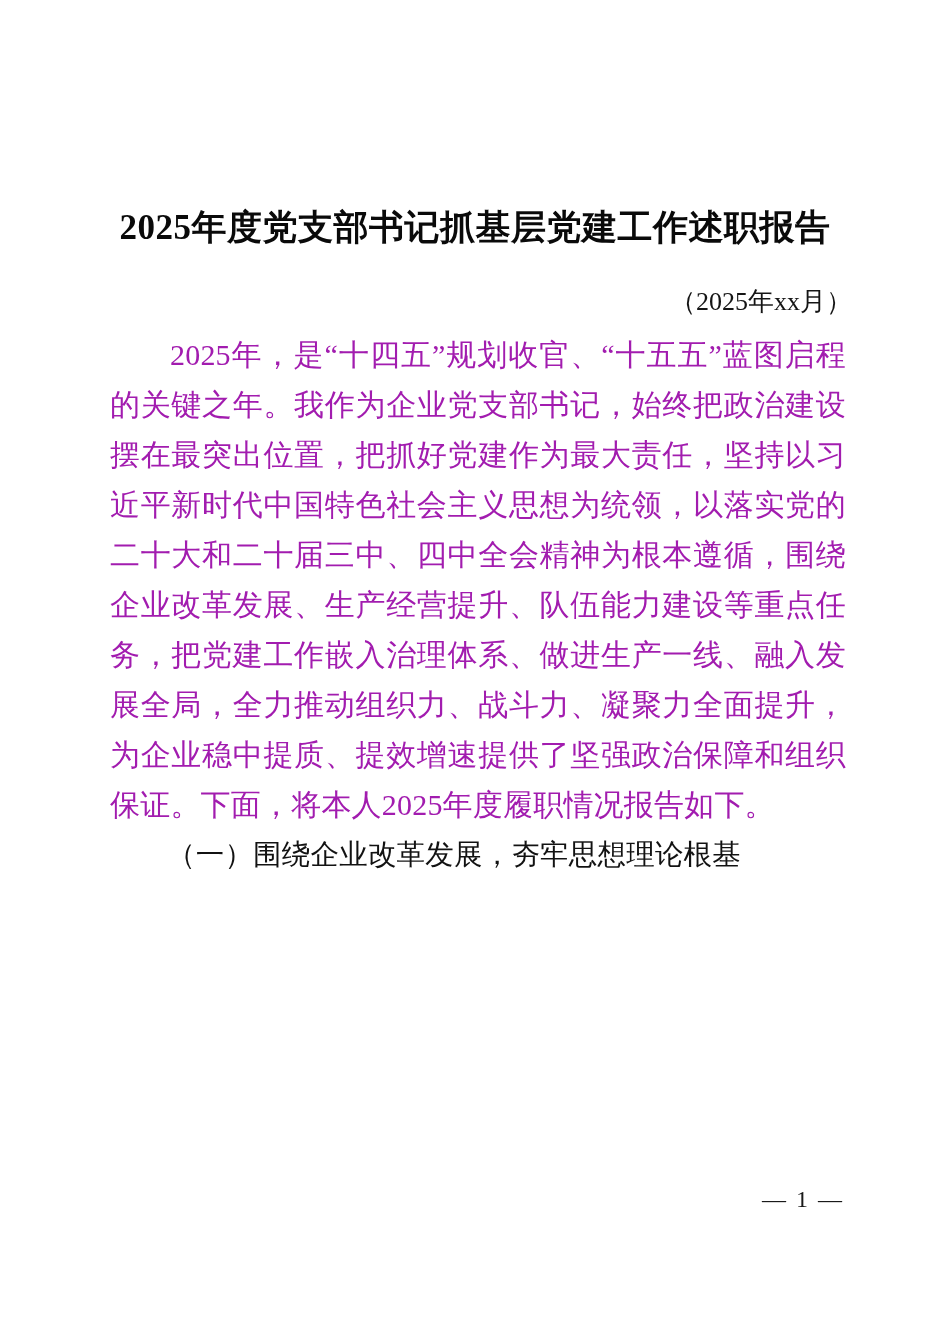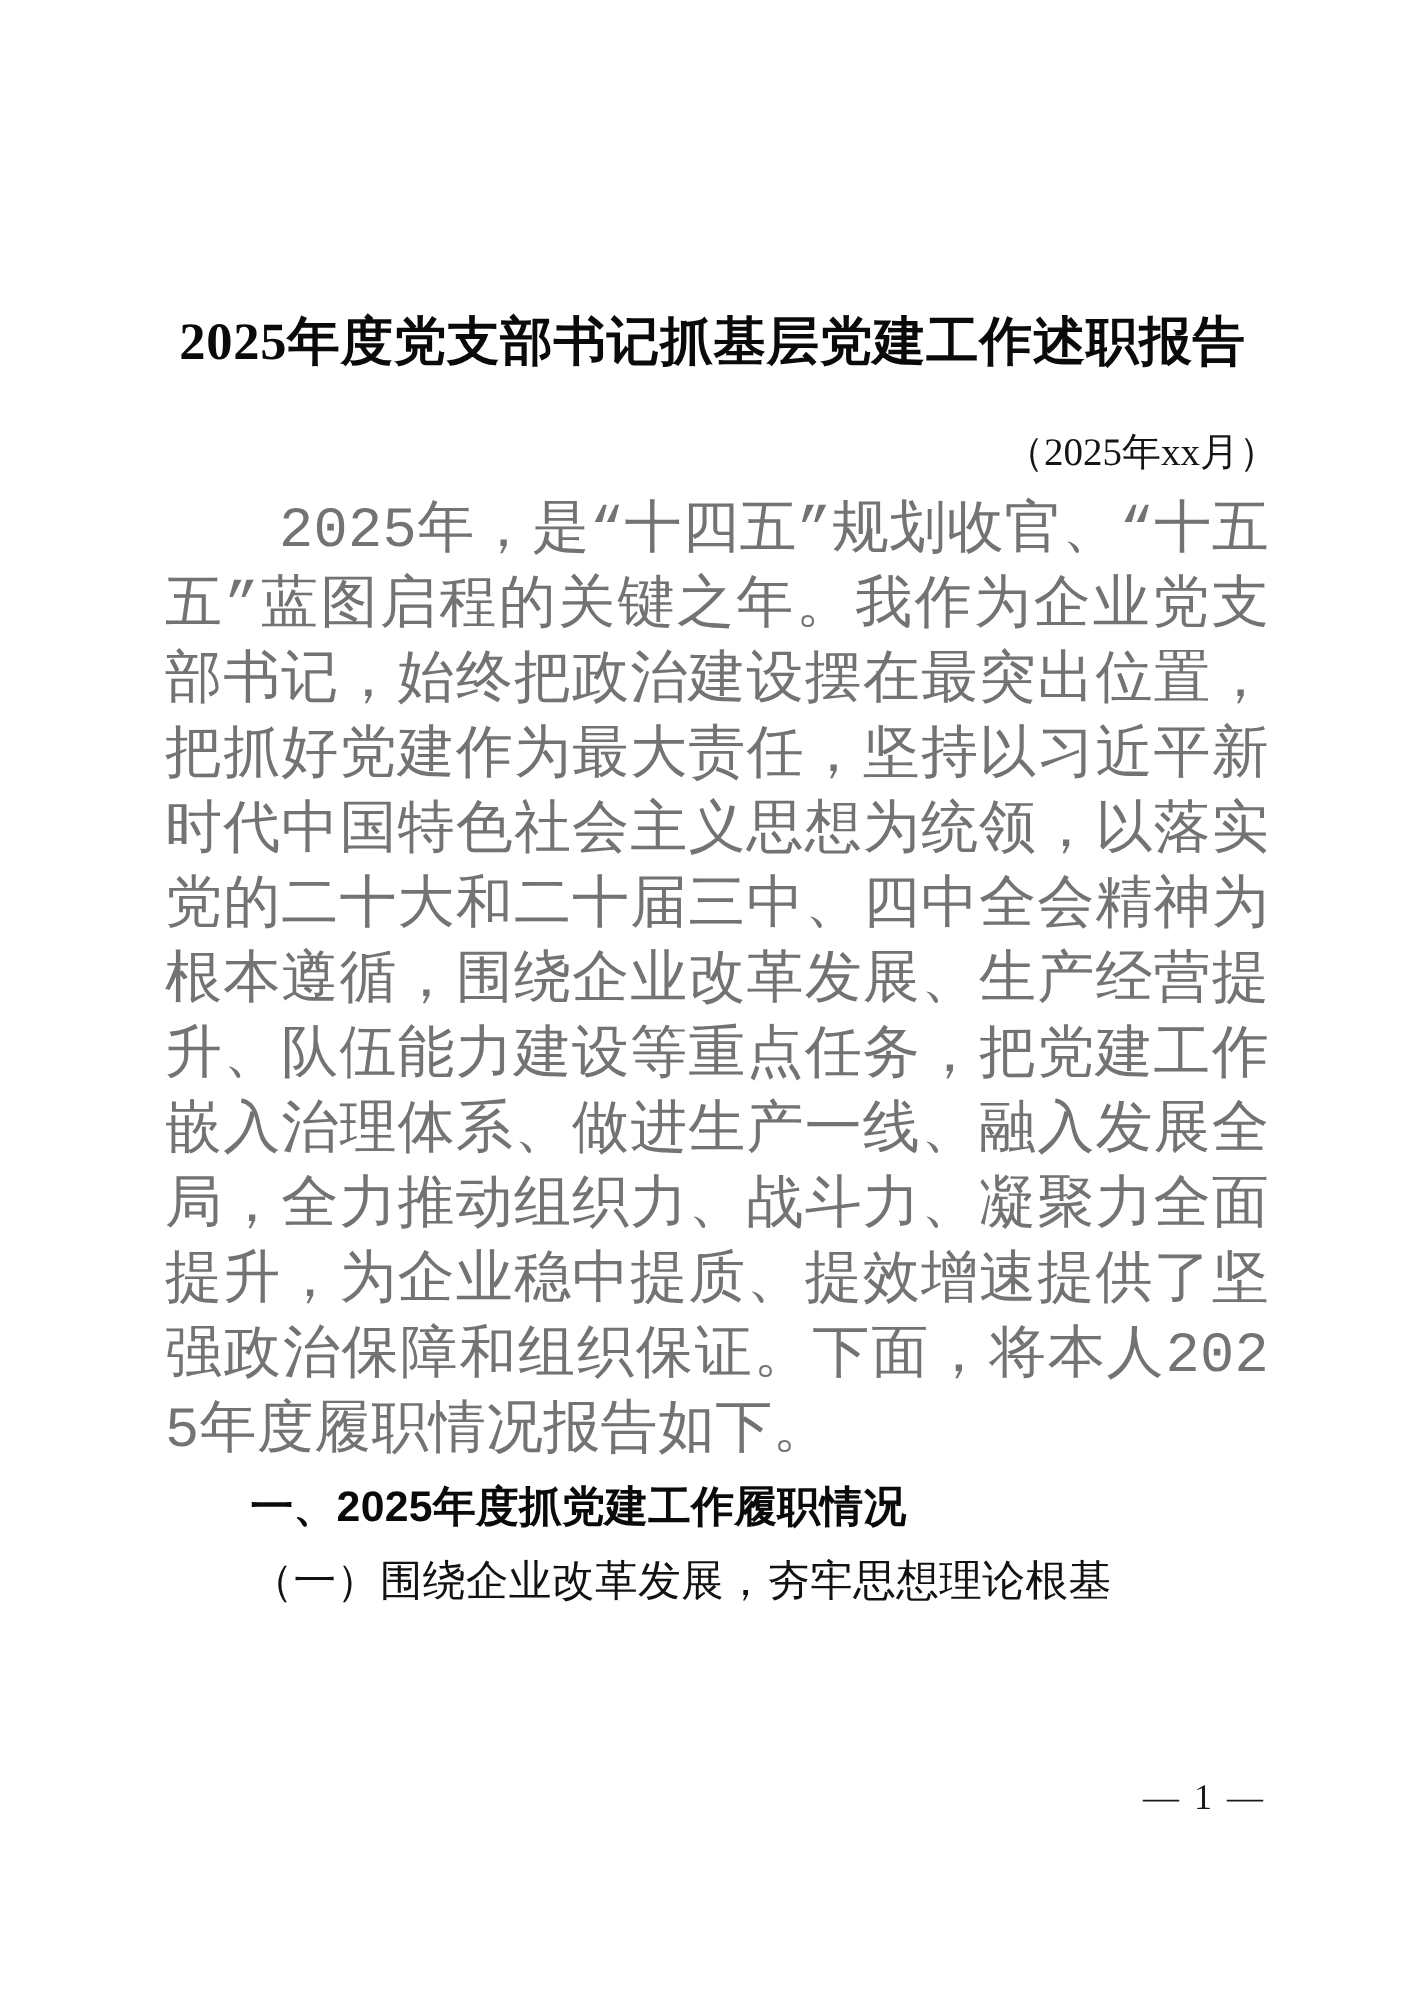--- a/index.html
+++ b/index.html
@@ -66,15 +66,15 @@
 
   p.para {
     margin: 0;
-    font-family: Liberation Mono, monospace;
+    font-family: Liberation Serif, serif;
     font-weight: 400;
-    font-size: 38px;
+    font-size: 30px;
     line-height: 50px;
     text-align: justify;
     text-align-last: left;
     text-justify: inter-character;
     letter-spacing: 0.2px;
-    color: #737373;
+    color: #a21caf;
     text-indent: 2em;
     word-break: break-all;
   }

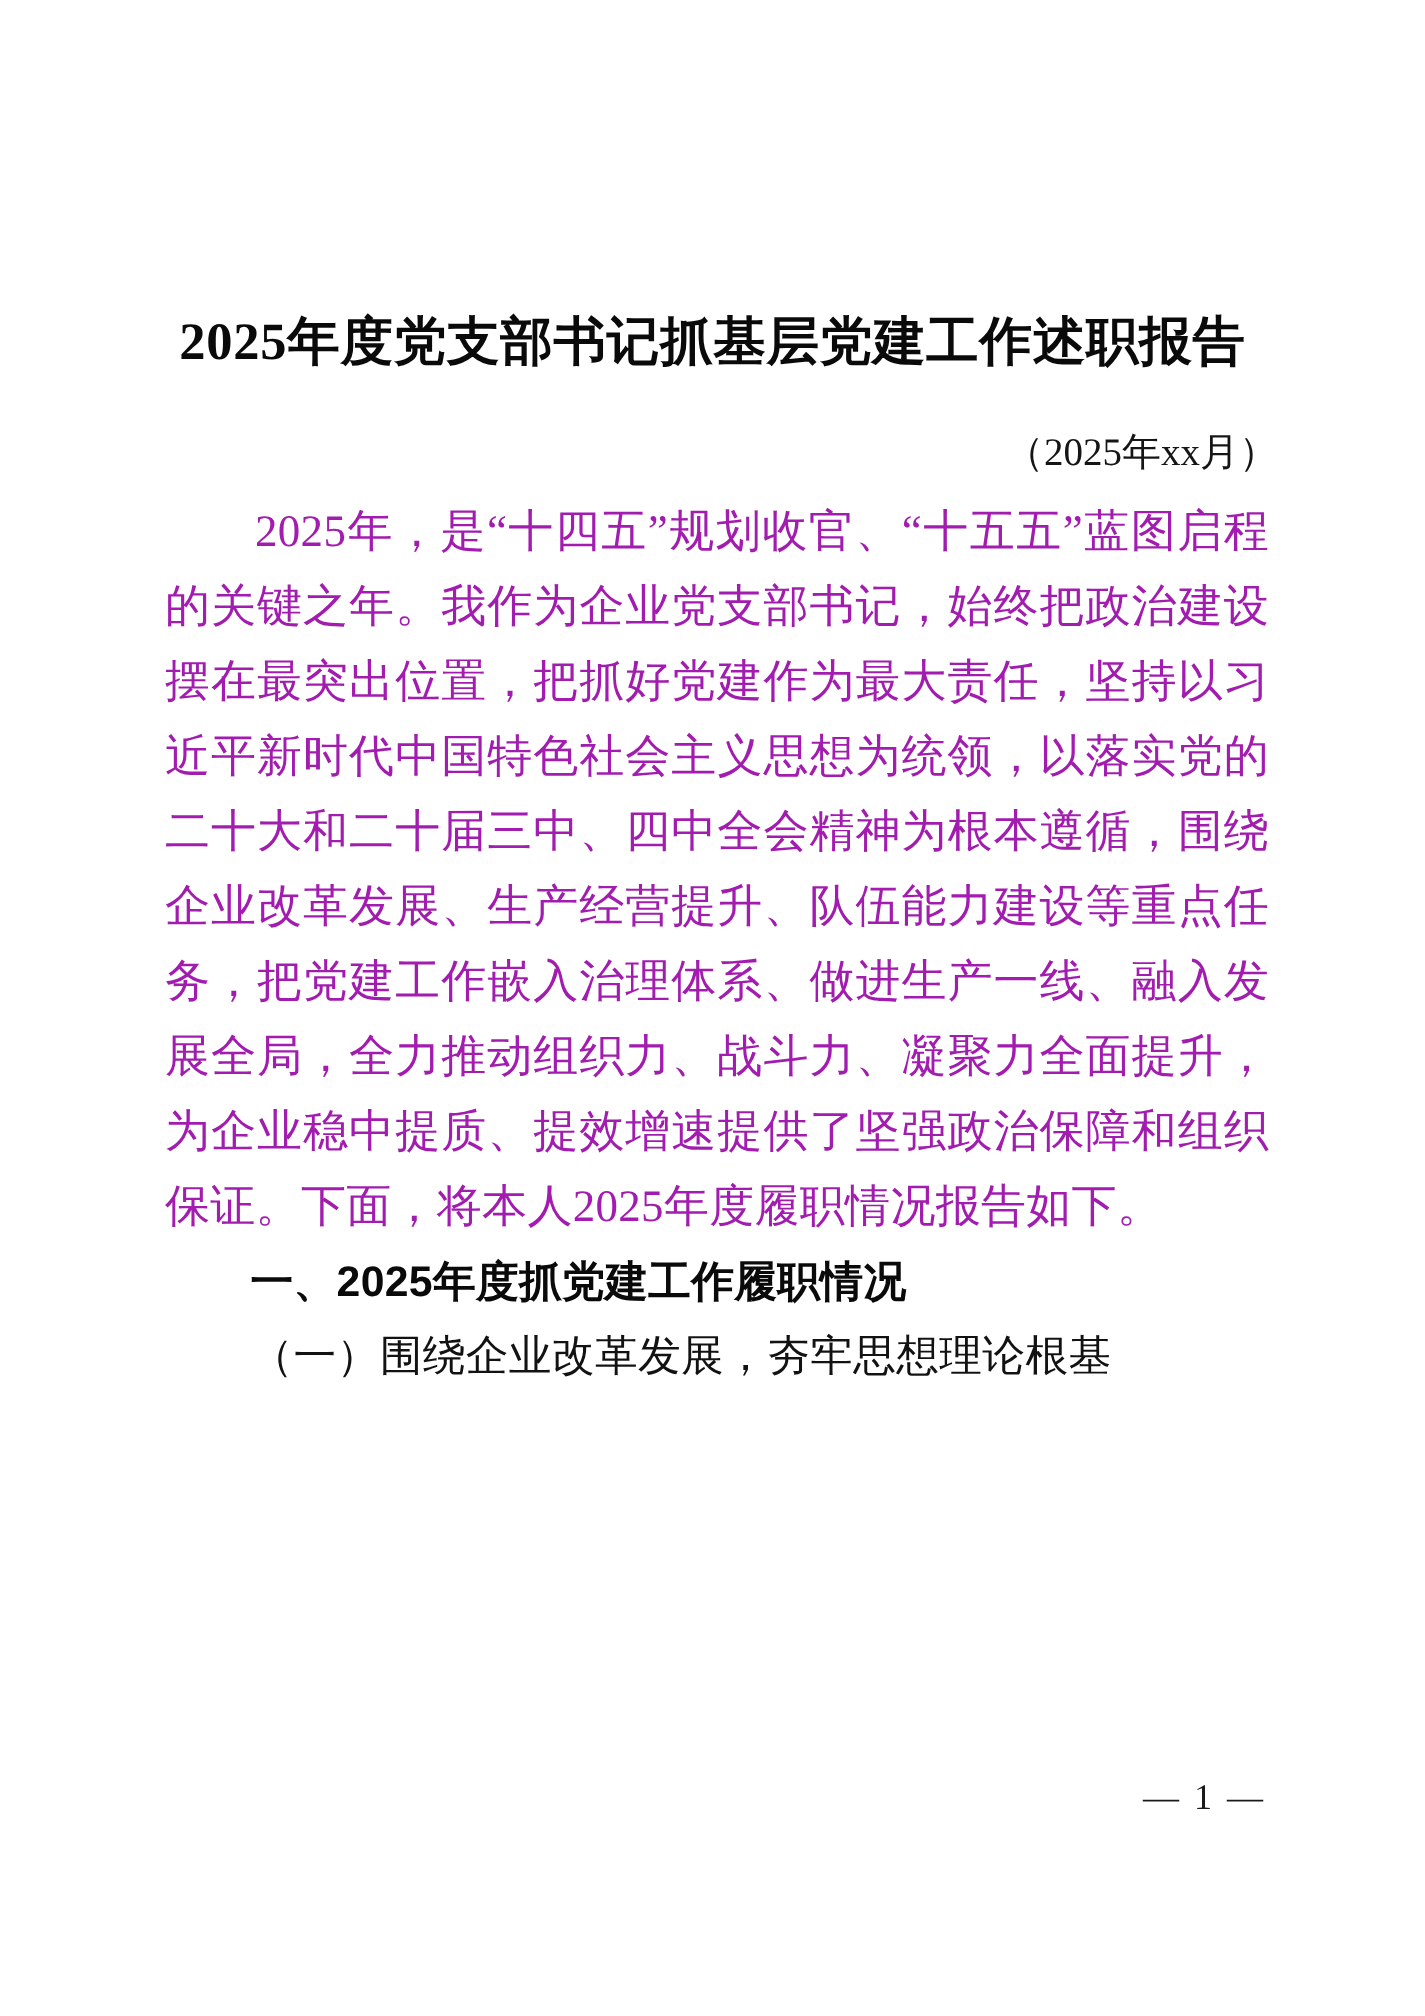--- a/index.html
+++ b/index.html
@@ -131,7 +131,6 @@
 
     <p class="para">2025年，是“十四五”规划收官、“十五五”蓝图启程的关键之年。我作为企业党支部书记，始终把政治建设摆在最突出位置，把抓好党建作为最大责任，坚持以习近平新时代中国特色社会主义思想为统领，以落实党的二十大和二十届三中、四中全会精神为根本遵循，围绕企业改革发展、生产经营提升、队伍能力建设等重点任务，把党建工作嵌入治理体系、做进生产一线、融入发展全局，全力推动组织力、战斗力、凝聚力全面提升，为企业稳中提质、提效增速提供了坚强政治保障和组织保证。下面，将本人2025年度履职情况报告如下。</p>
 
-    <h2 class="heading-1">一、2025年度抓党建工作履职情况</h2>
 
     <h3 class="heading-2">（一）围绕企业改革发展，夯牢思想理论根基</h3>
 

